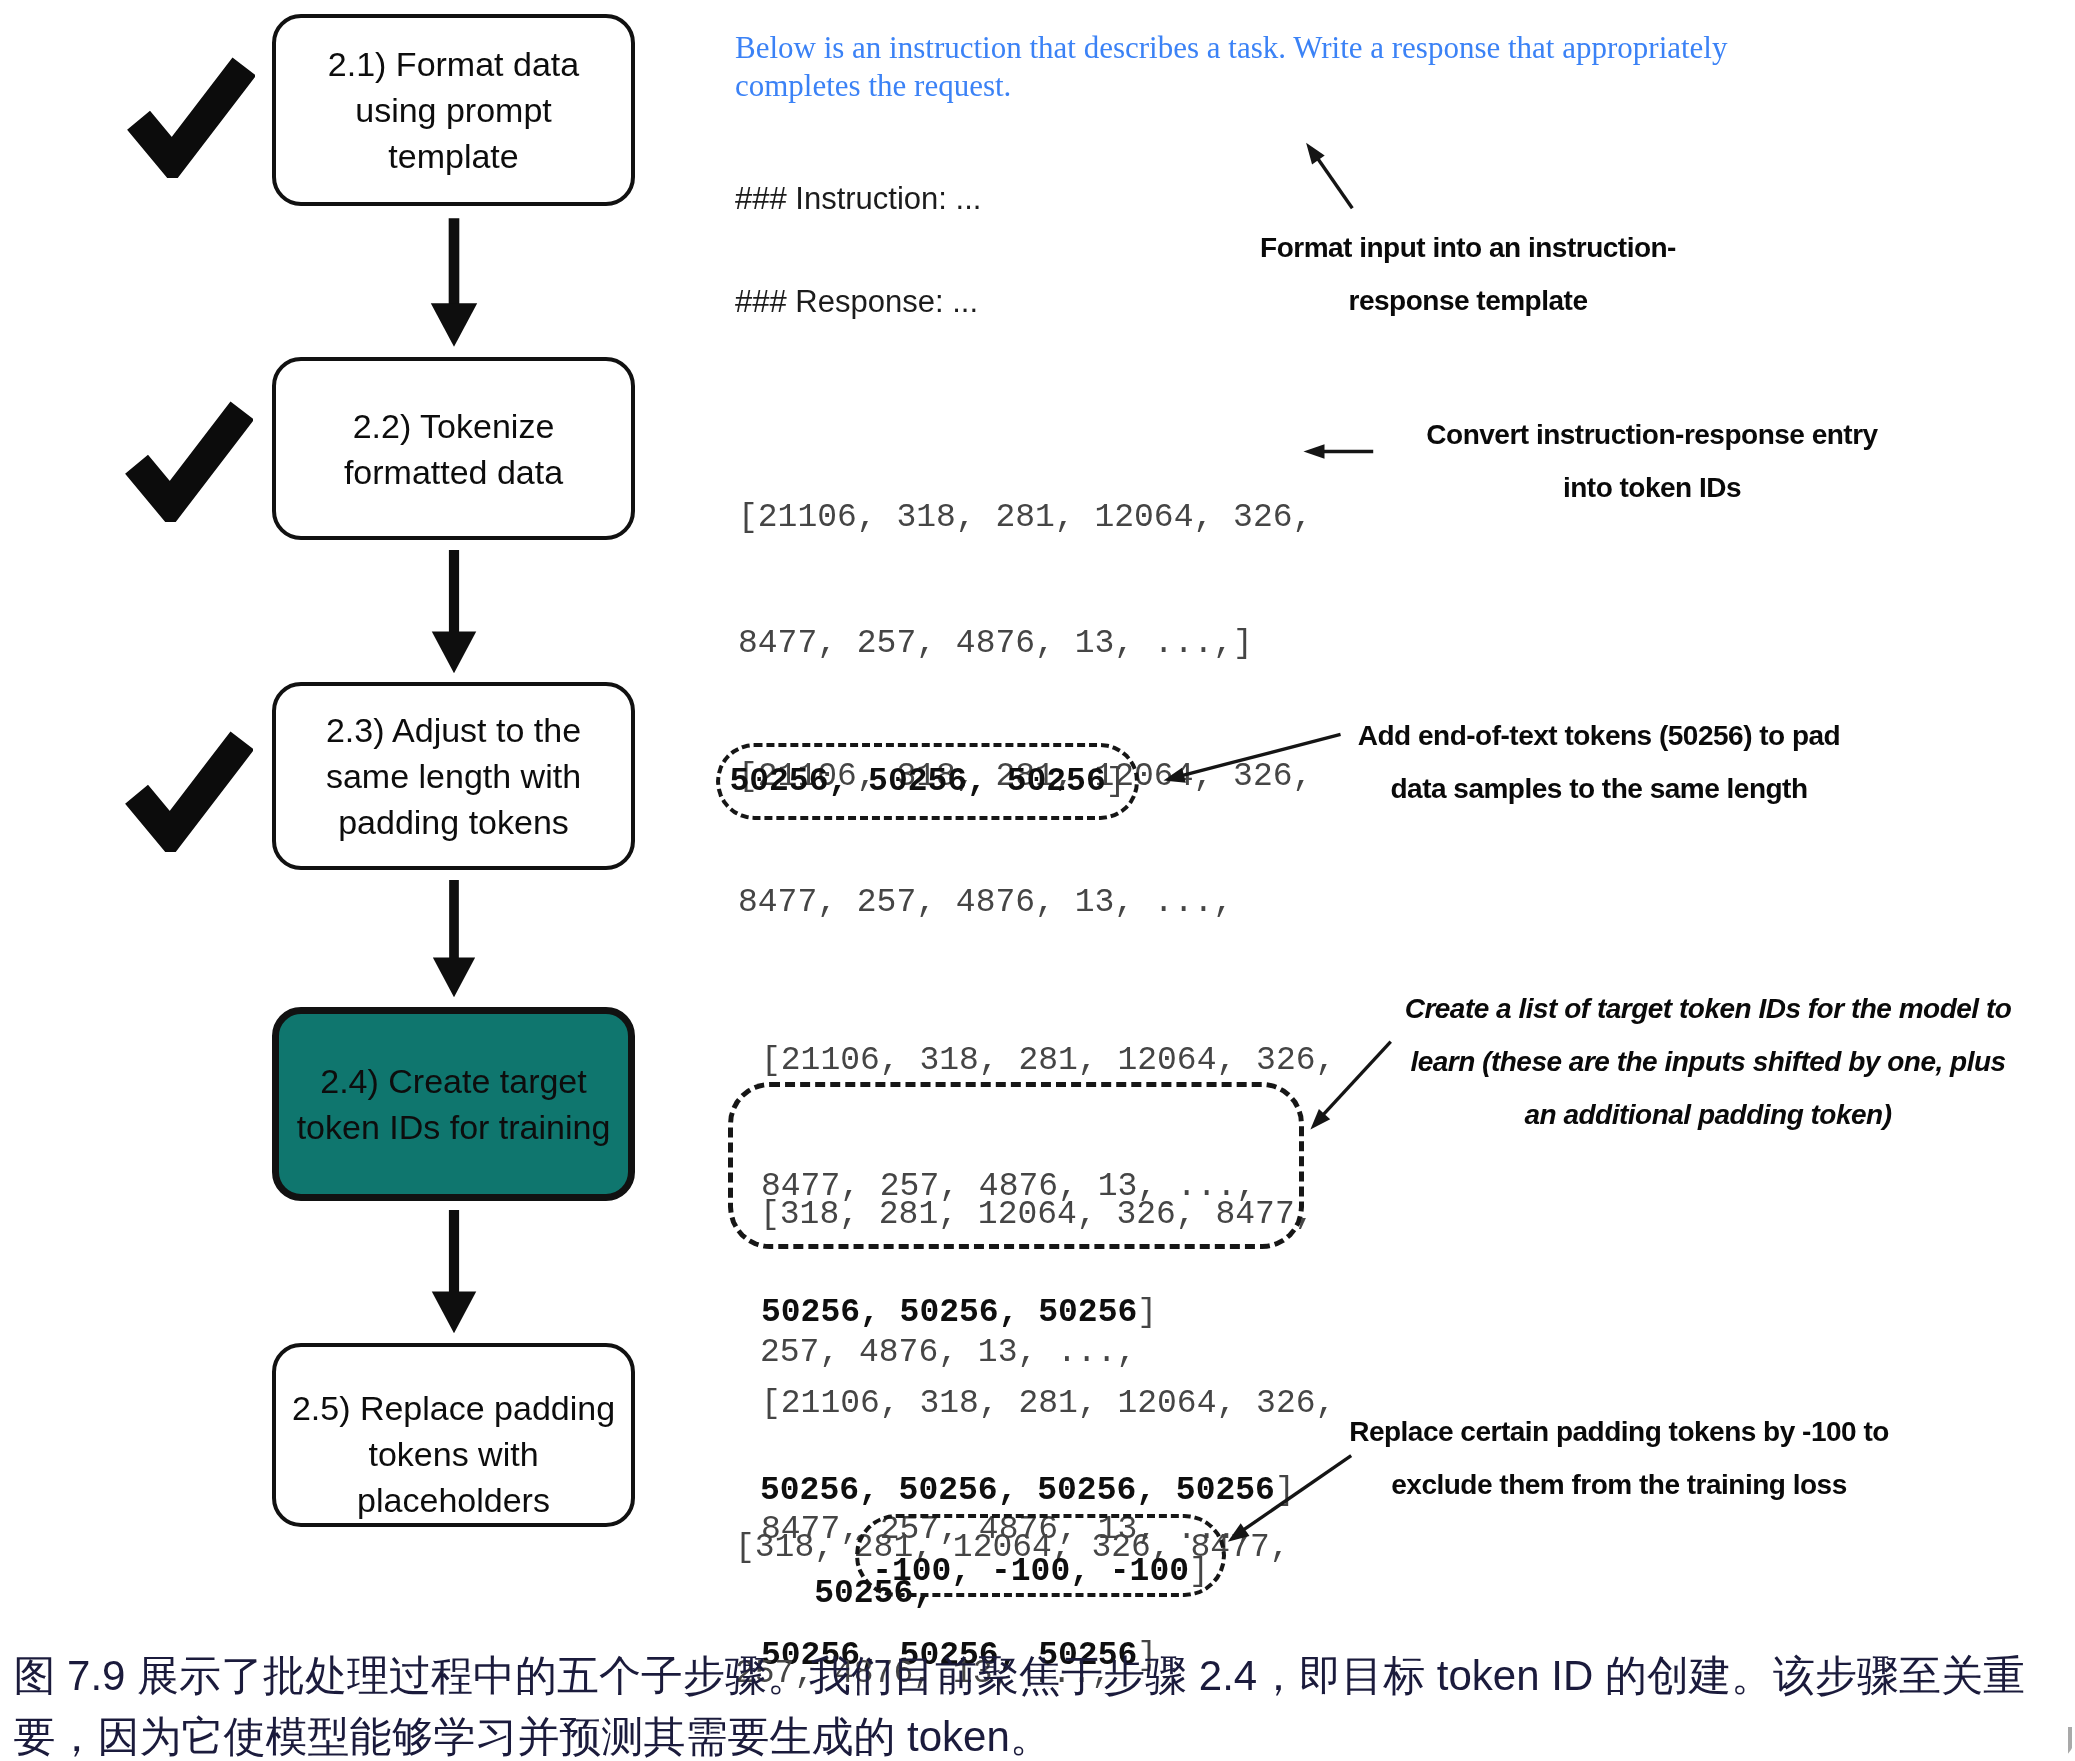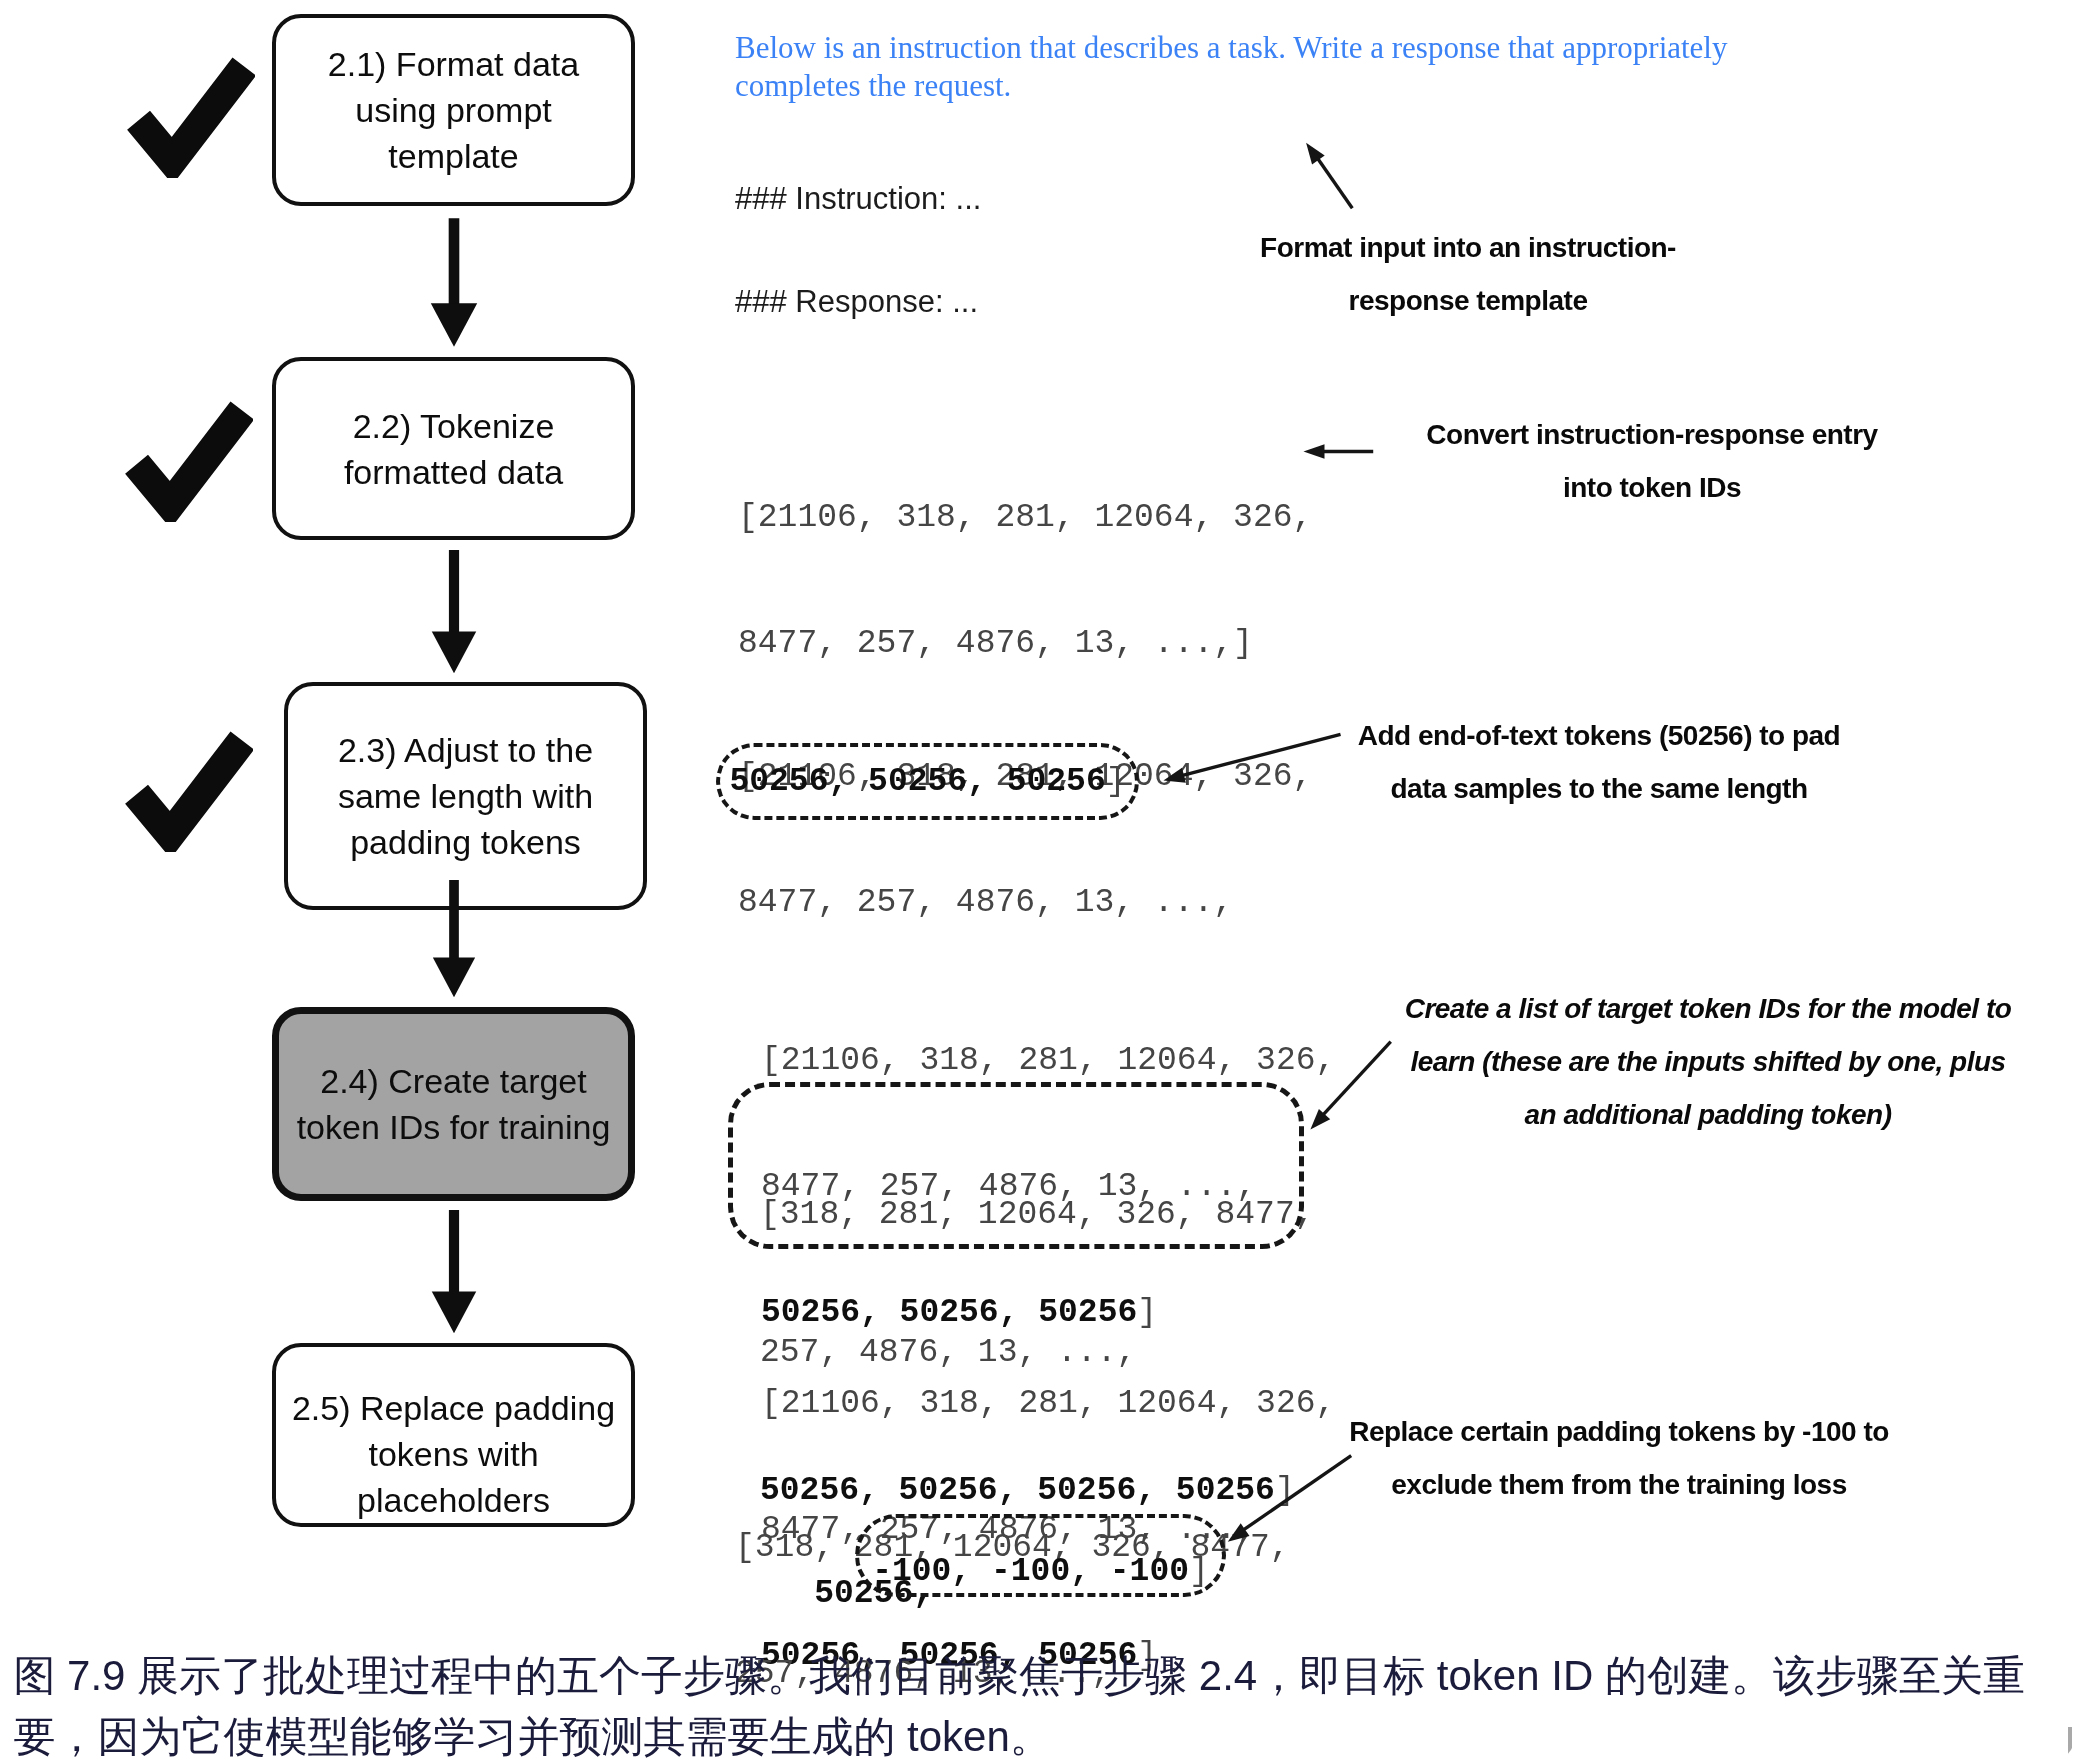--- a/index.html
+++ b/index.html
@@ -13,7 +13,7 @@
   .fbox.hl{border-width:7.7px;background:#a3a3a3;text-align:center;}
   .b21{top:14.4px;height:192px;}
   .b22{top:357px;height:183px;}
-  .b23{top:682px;height:228px;margin-left:12px;}
+  .b23{top:682px;height:188px;}
   .b24{top:1007px;height:194px;}
   .b25{top:1343px;height:184px;align-items:flex-end;}
 

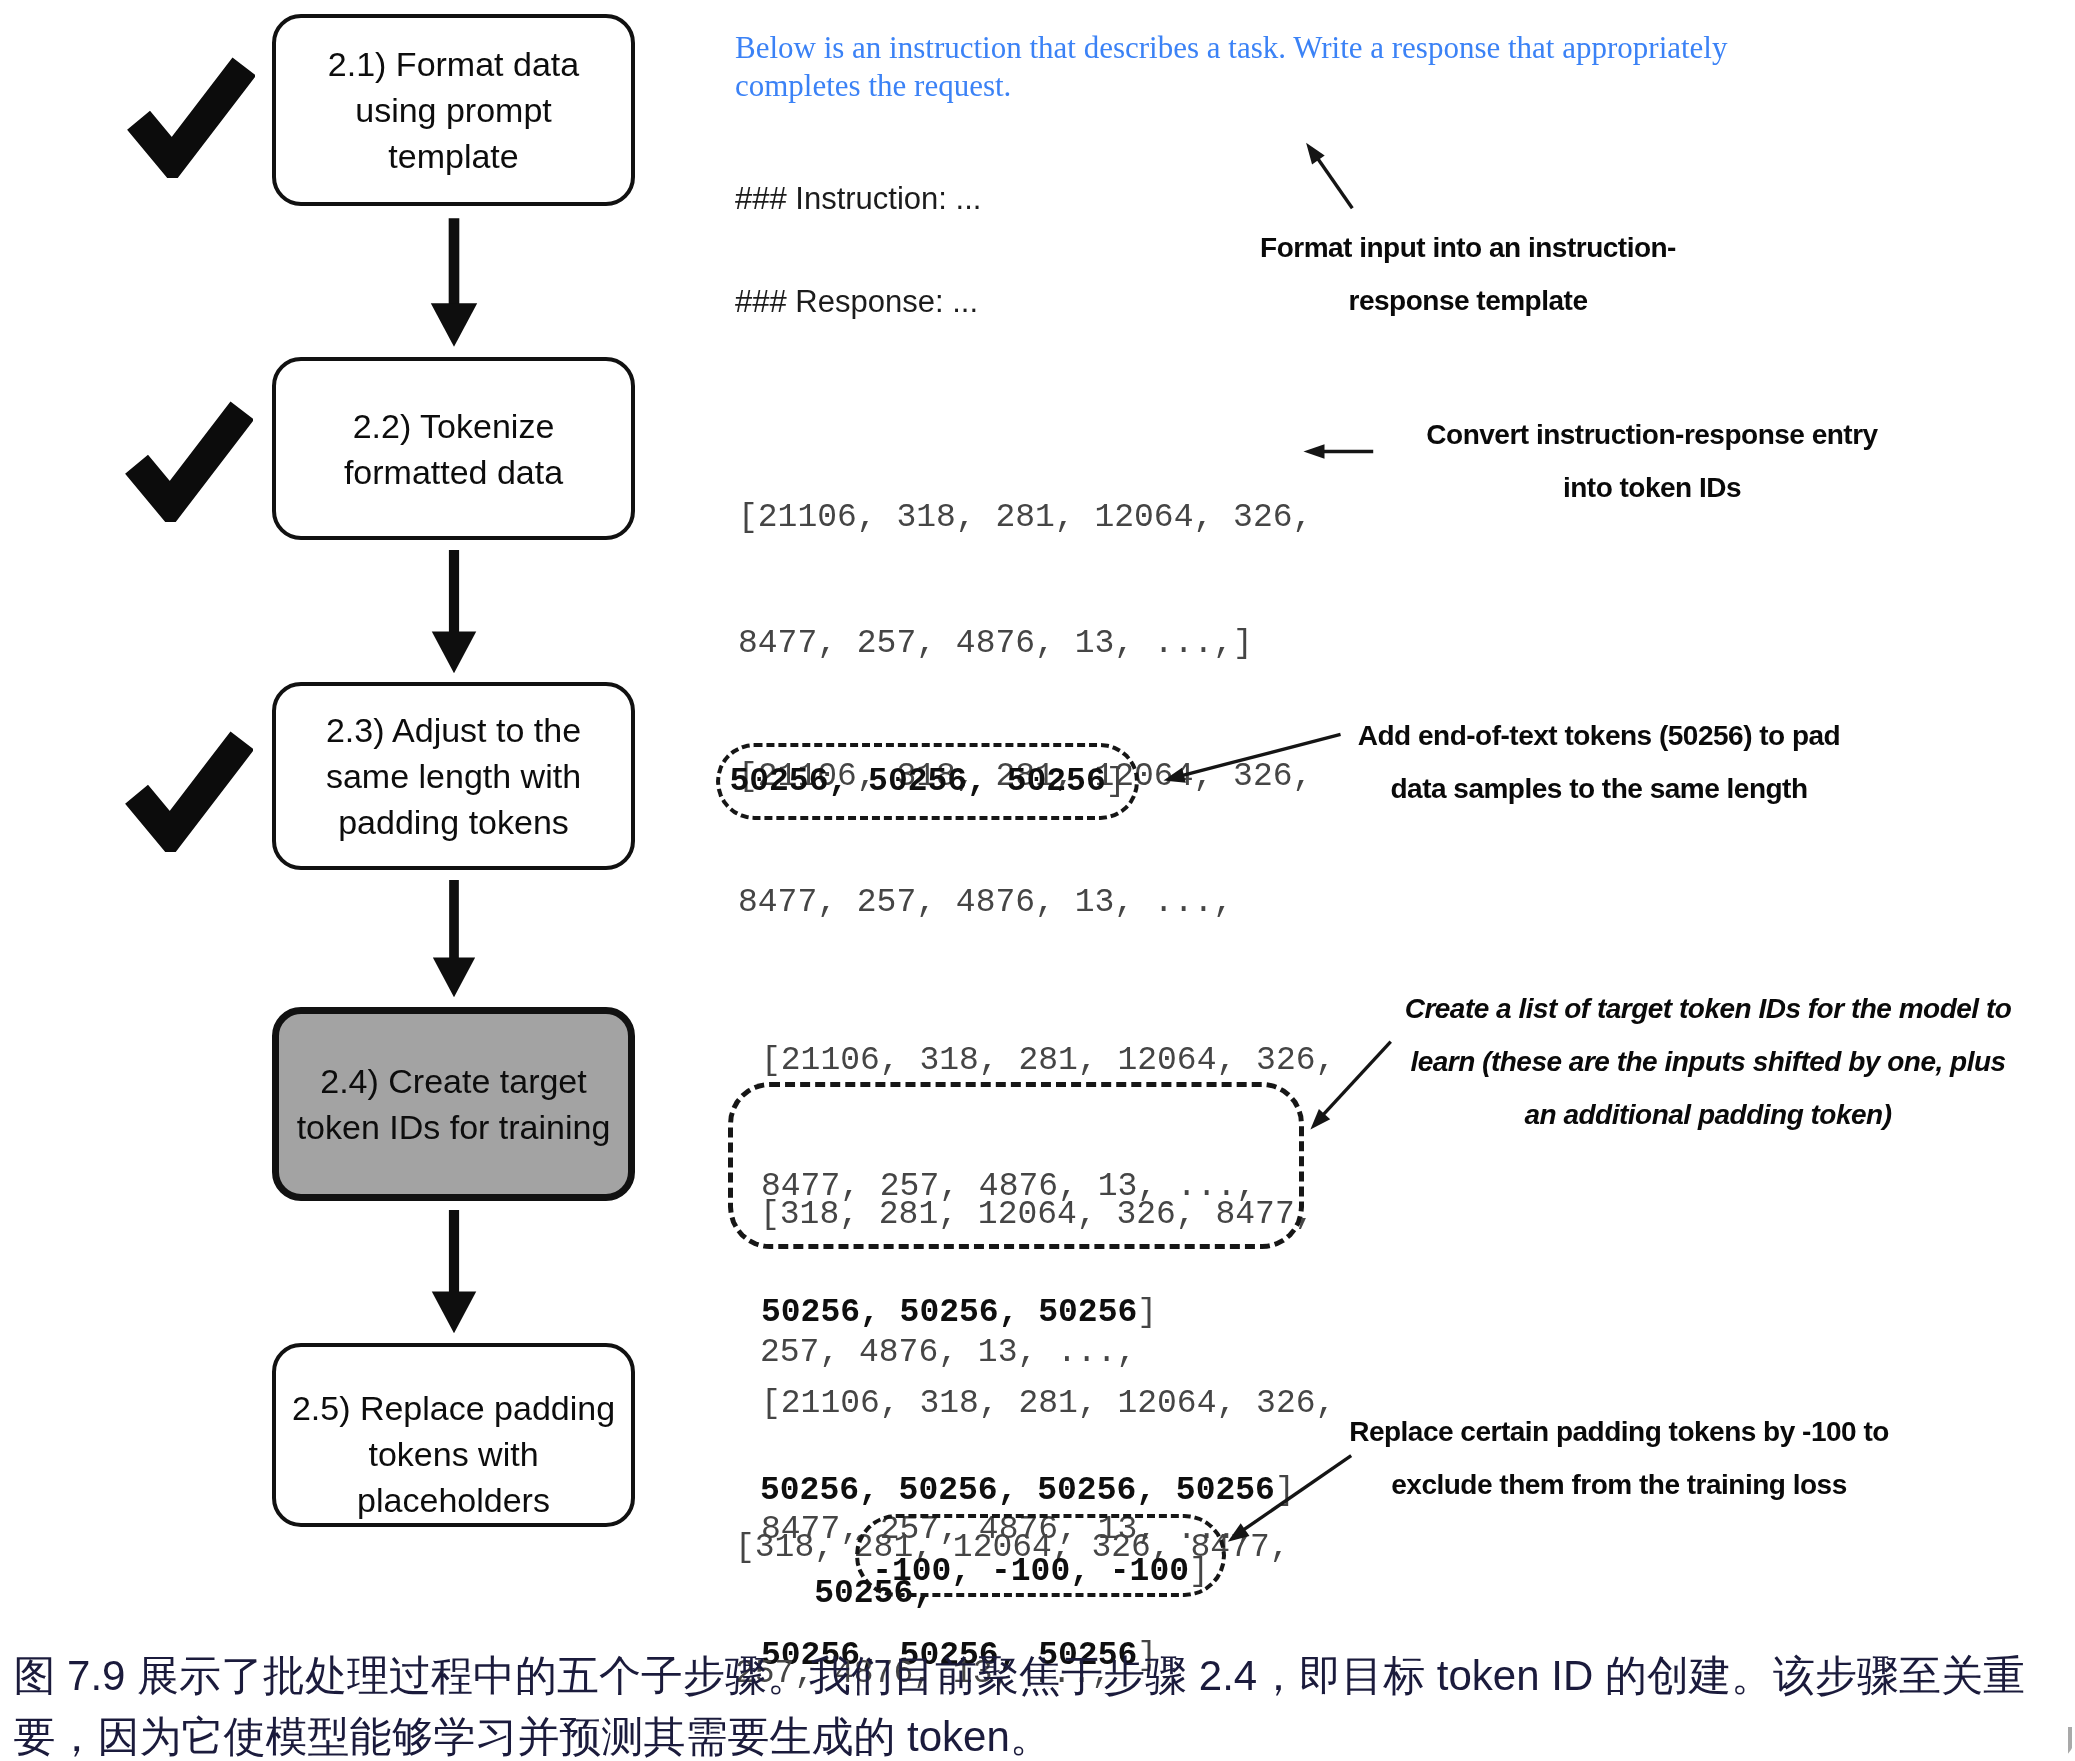--- a/index.html
+++ b/index.html
@@ -10,7 +10,7 @@
   .fbox{position:absolute;left:272px;width:363px;border:4.8px solid #111;border-radius:29px;
         background:#fff;display:flex;align-items:center;justify-content:center;text-align:center;
         font-size:34px;line-height:46px;color:#0d0d0d;padding:0 13.4px;box-sizing:border-box;}
-  .fbox.hl{border-width:7.7px;background:#a3a3a3;text-align:center;}
+  .fbox.hl{border-width:7.7px;background:#0f766e;text-align:center;}
   .b21{top:14.4px;height:192px;}
   .b22{top:357px;height:183px;}
   .b23{top:682px;height:188px;}

